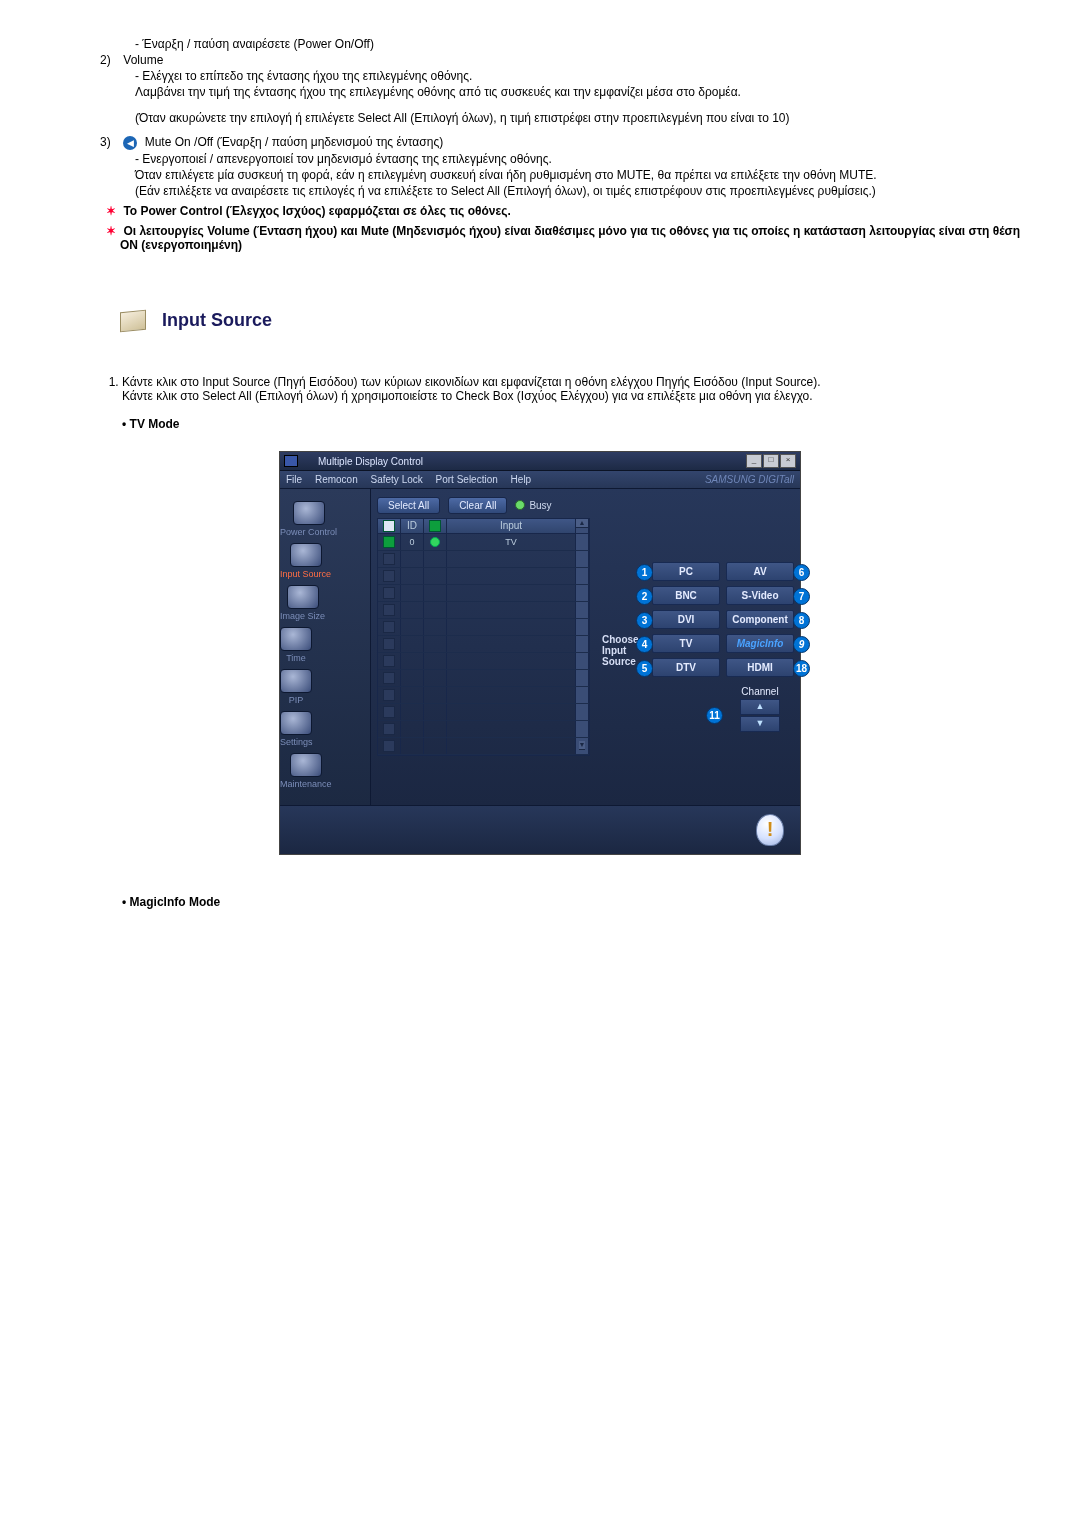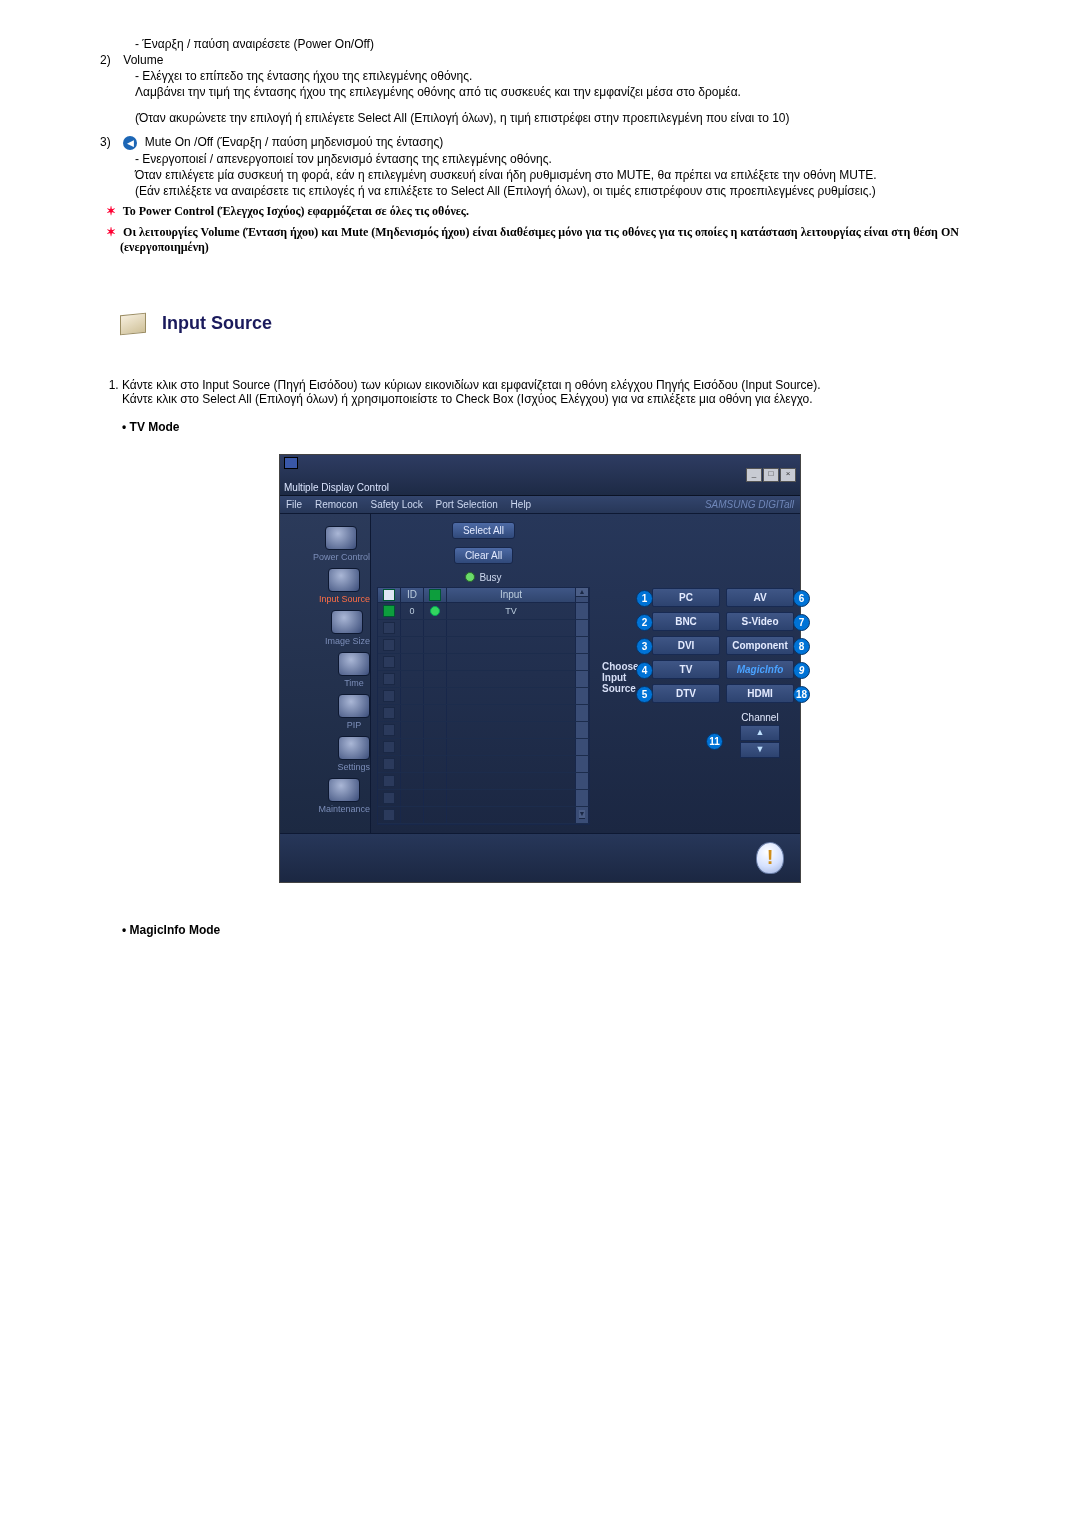--- a/index.html
+++ b/index.html
@@ -31,7 +31,7 @@
     margin-right: 4px;
   }
   .star { color: #ff0033; font-weight: bold; margin-right: 4px; }
-  .bold-line { font-weight: bold; margin: 6px 0 6px 80px; text-indent: -14px; font-family: Liberation Serif, serif; }
+  .bold-line { font-weight: bold; margin: 6px 0 6px 80px; text-indent: -14px; }
   .section-heading {
     margin: 55px 0 40px 70px;
     display: flex;

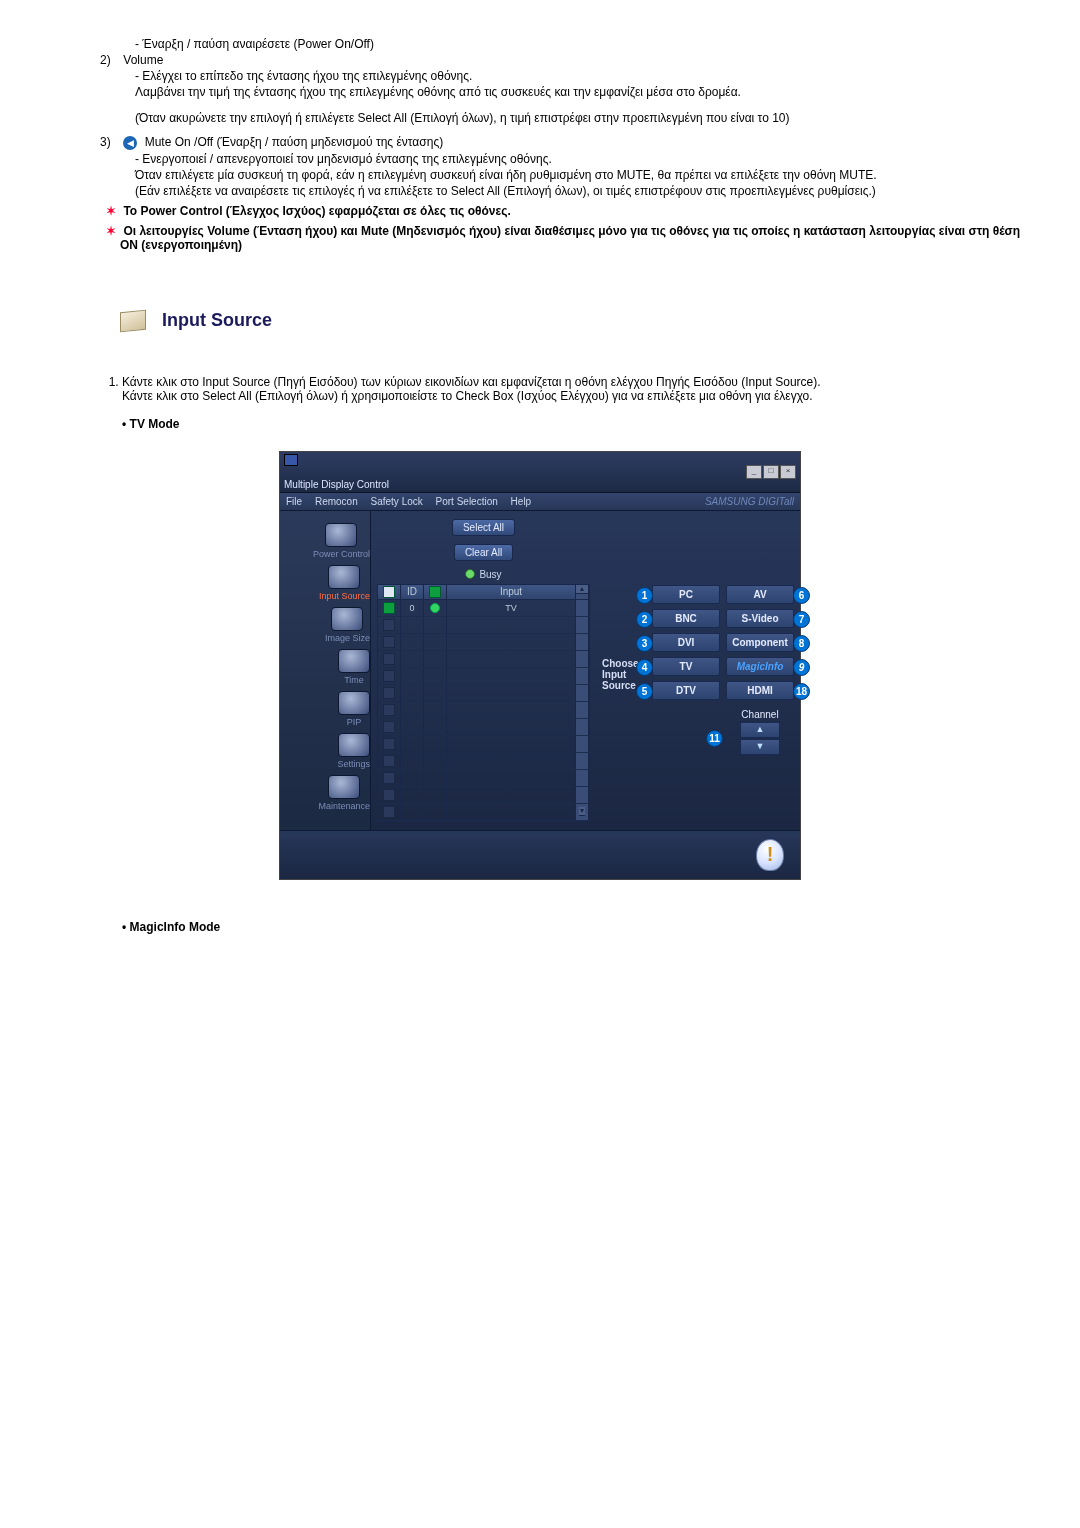--- a/index.html
+++ b/index.html
@@ -77,7 +77,7 @@
     align-items: center;
     color: #dce5ff;
   }
-  .title-left { display: flex; align-items: flex-start; gap: 13px; flex-direction: column; }
+  .title-left { display: flex; align-items: flex-end; gap: 20px; }
   .title-logo {
     width: 12px; height: 10px;
     background: #3957a8; border:1px solid #000;

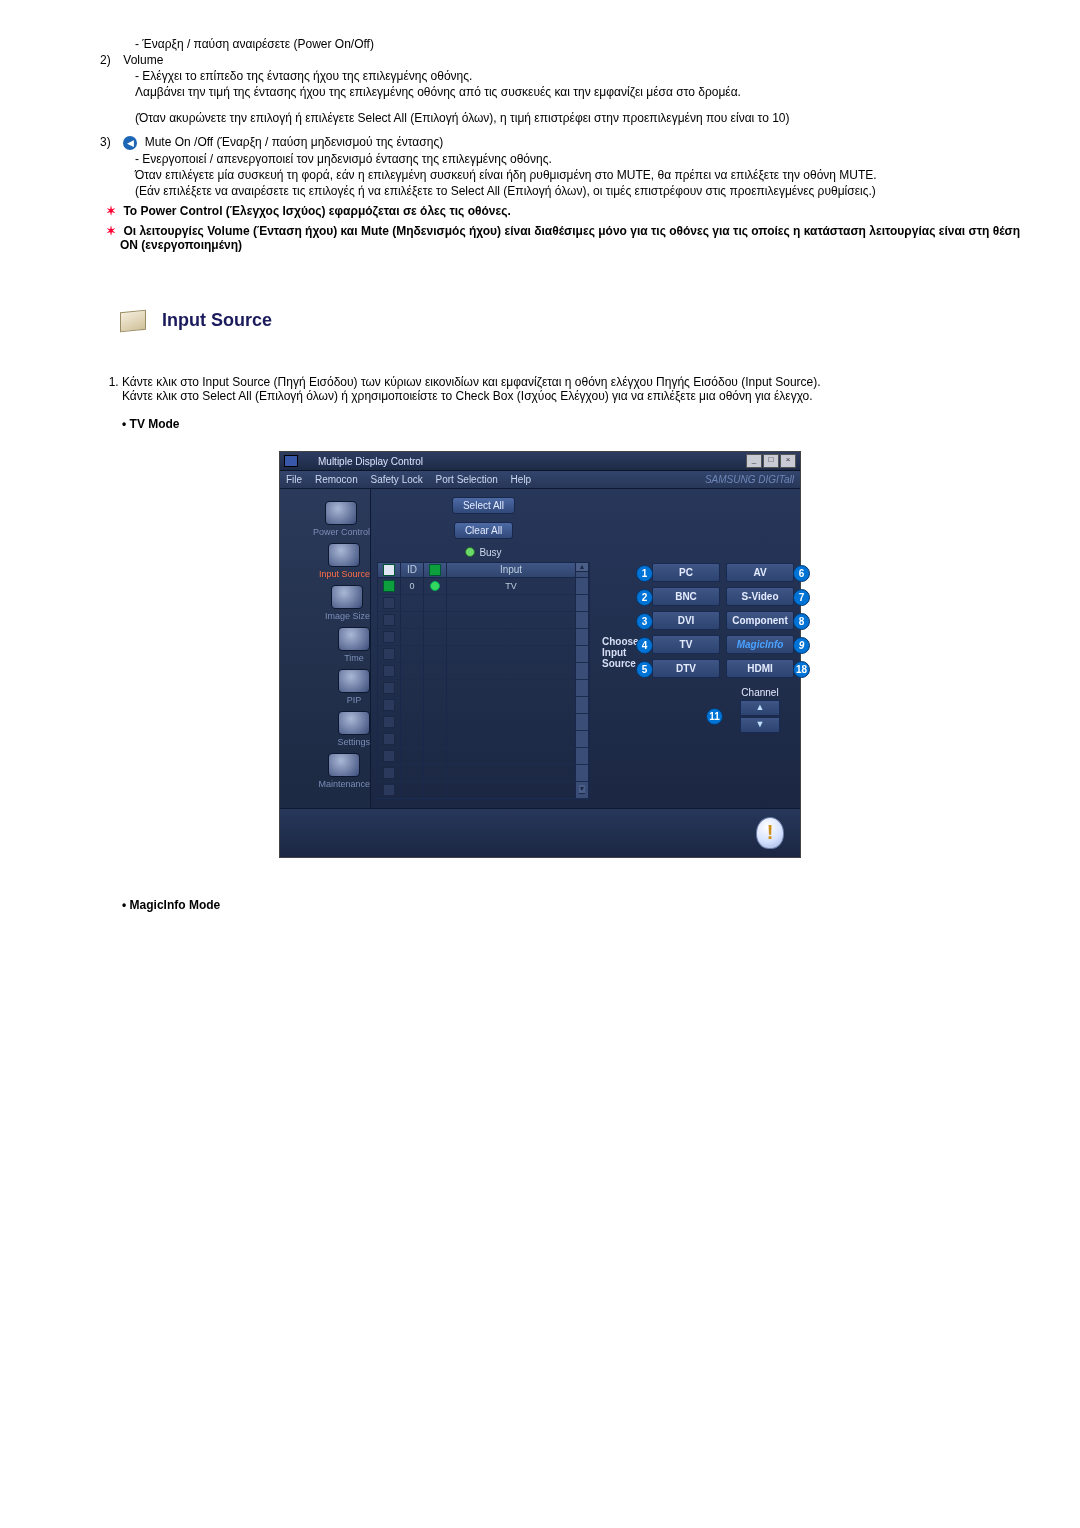--- a/index.html
+++ b/index.html
@@ -132,7 +132,7 @@
     display: flex;
     flex-direction: column;
   }
-  .btn-row { display:flex; align-items:center; gap:8px; margin-bottom:4px;flex-direction:column; }
+  .btn-row { display:flex; align-items:center; gap:8px; margin-bottom:4px; }
   .pill-btn {
     padding: 2px 10px;
     background: linear-gradient(#4d6aa5,#30497a);

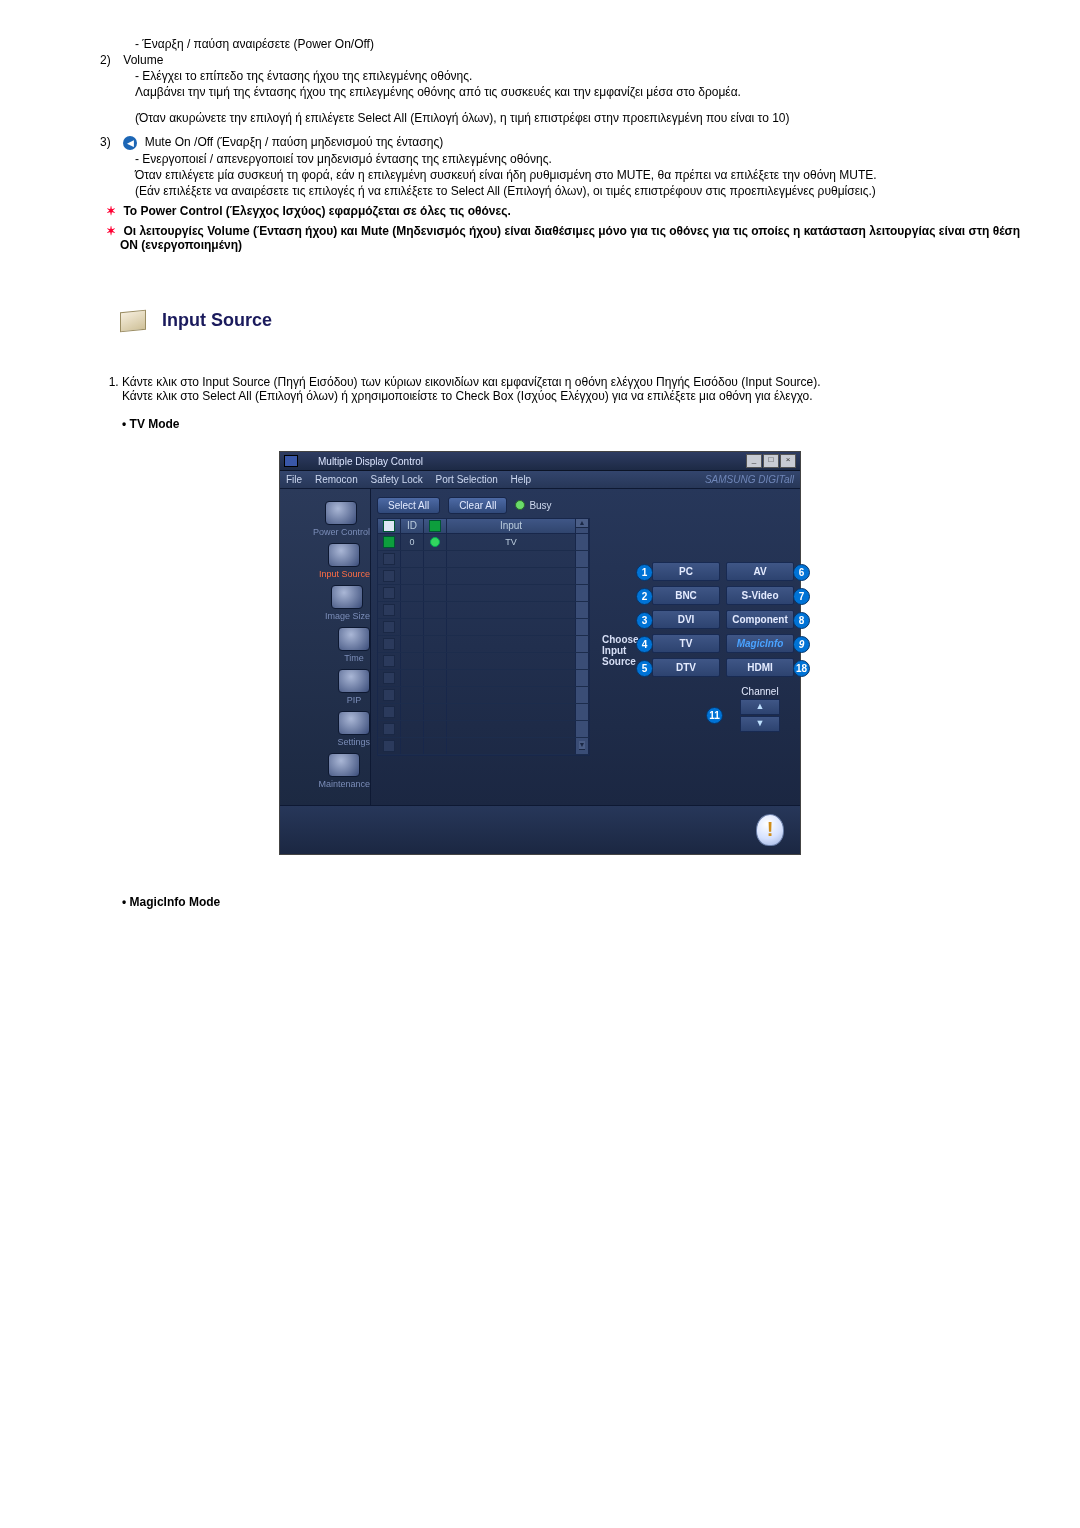--- a/index.html
+++ b/index.html
@@ -106,7 +106,7 @@
     padding: 10px 0 14px;
     display: flex;
     flex-direction: column;
-    align-items: flex-end;
+    align-items: flex-start;
     gap: 2px;
     border-right: 1px solid #0e1933;
   }

